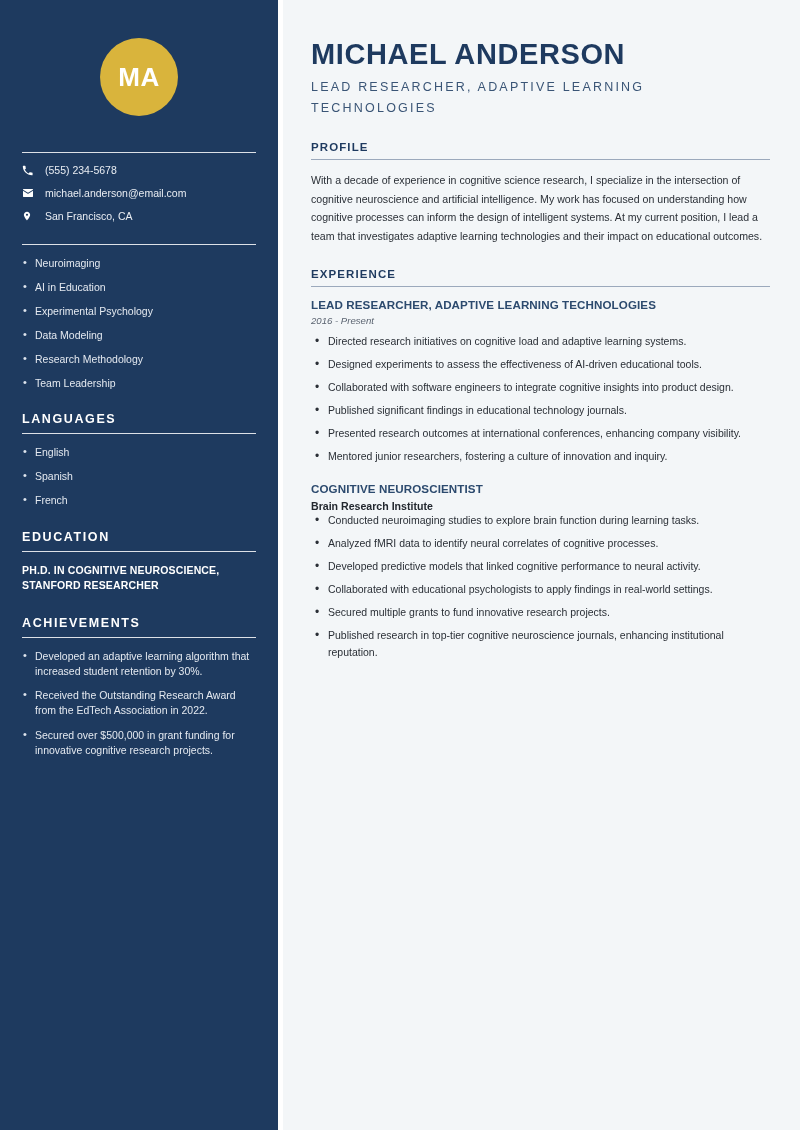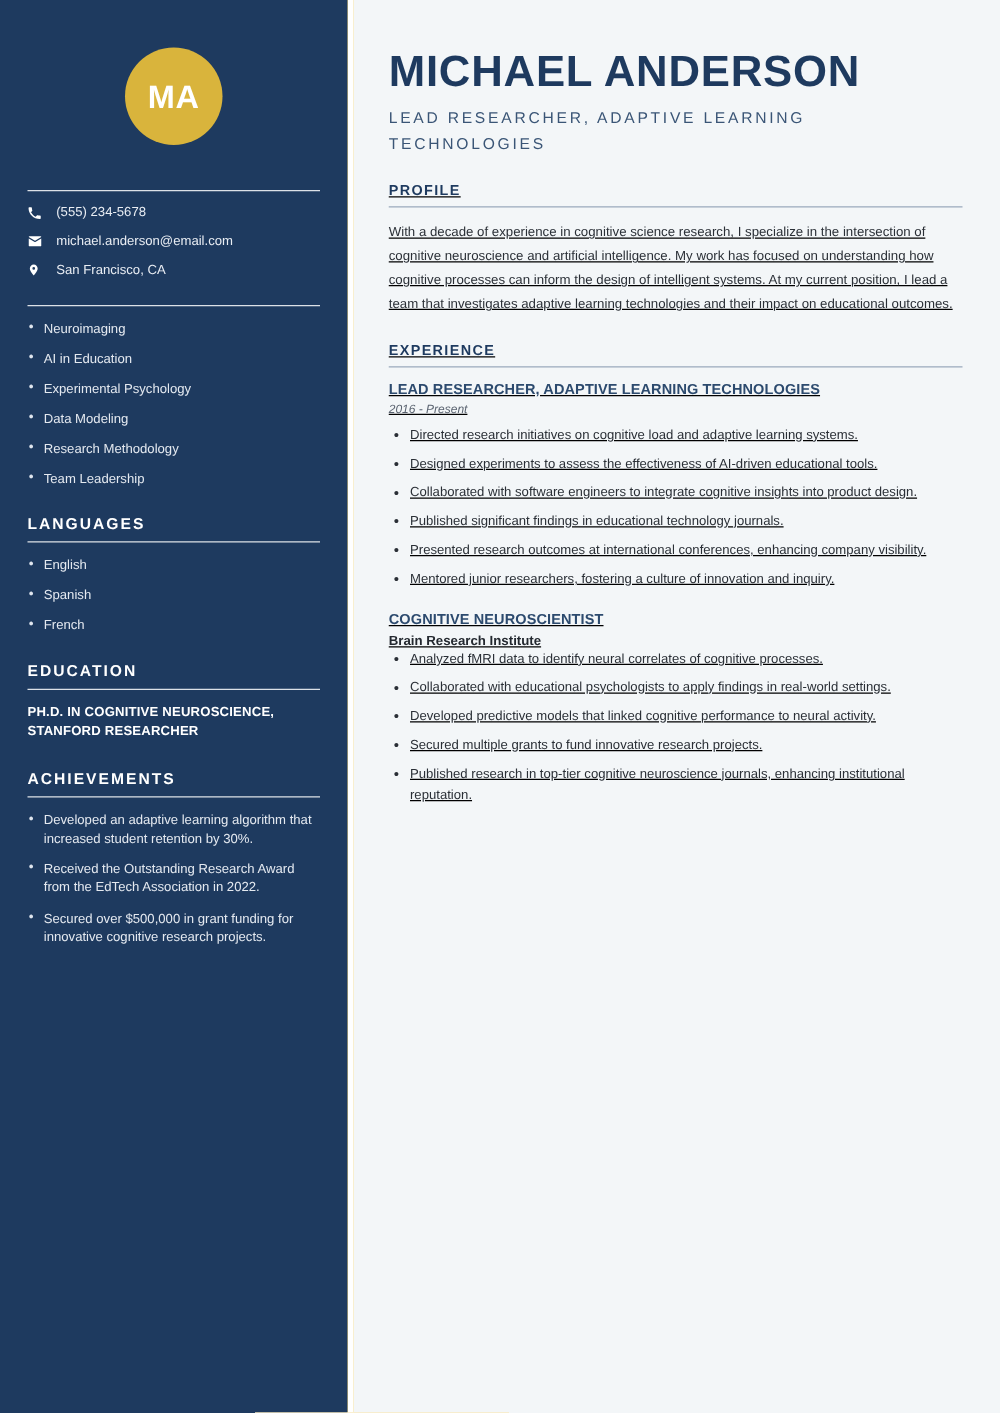--- a/index.html
+++ b/index.html
@@ -85,7 +85,7 @@
     padding:38px 30px 0 28px;
   }
   .name {
-    font-size:35px; font-weight:bold;
+    font-size:29px; font-weight:bold;
     color:#1E3A5F; letter-spacing:.6px;
     line-height:1.12;
   }

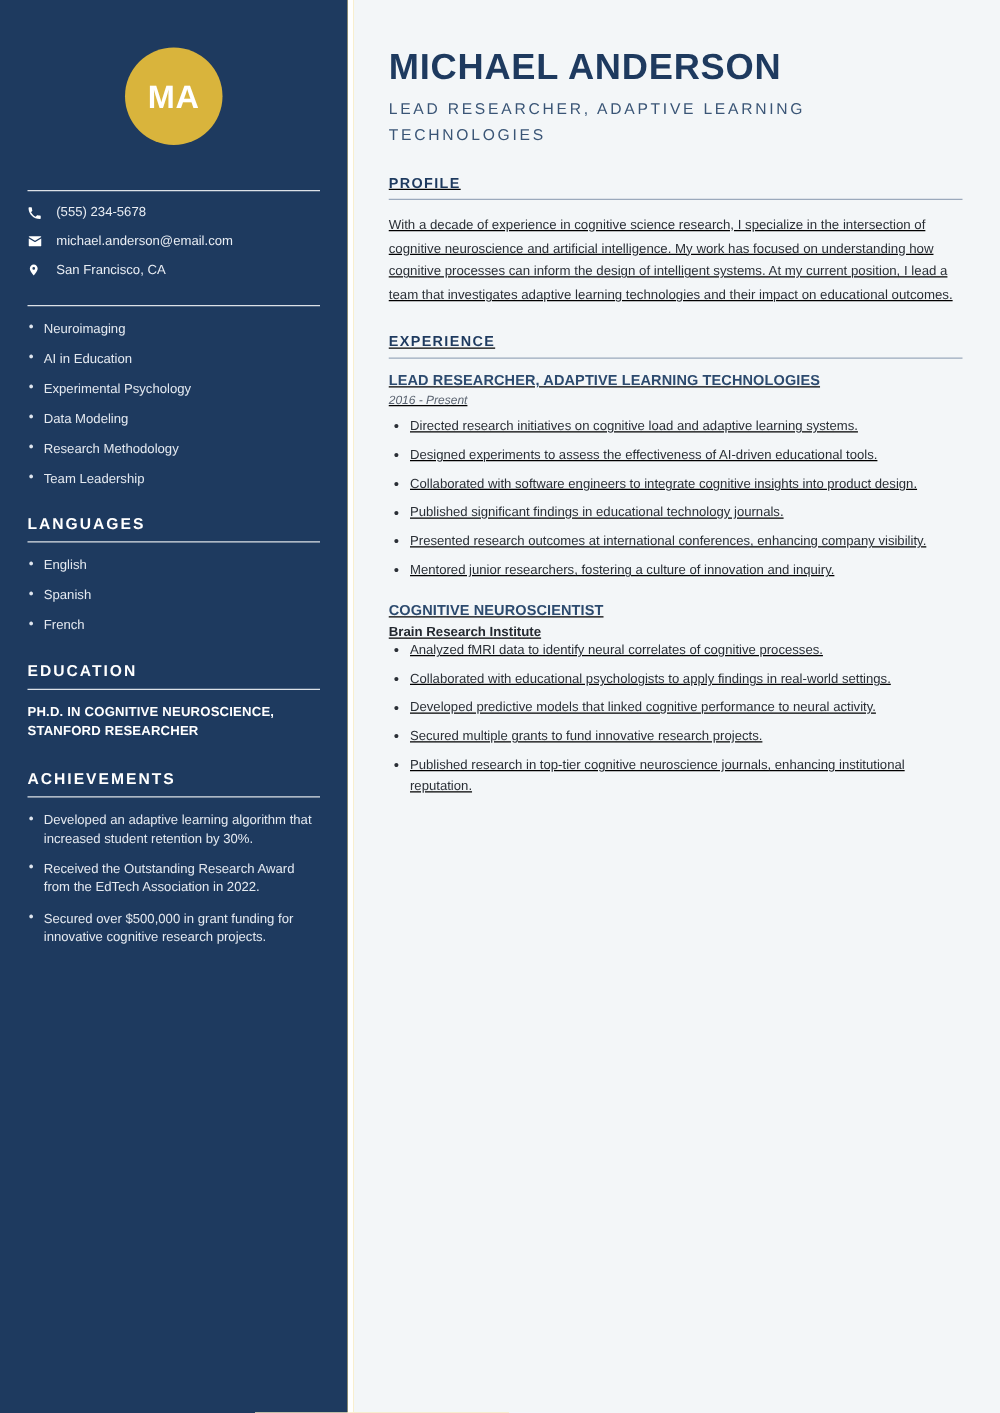--- a/index.html
+++ b/index.html
@@ -95,7 +95,7 @@
     color:#3A5576; line-height:1.65;
     text-transform:uppercase;
   }
-  .main-sec { margin-top:22px;text-decoration:underline; }
+  .main-sec { margin-top:22px; }
   .main-h {
     font-size:11.5px; font-weight:bold; letter-spacing:1.1px;
     color:#1E3A5F; text-transform:uppercase;

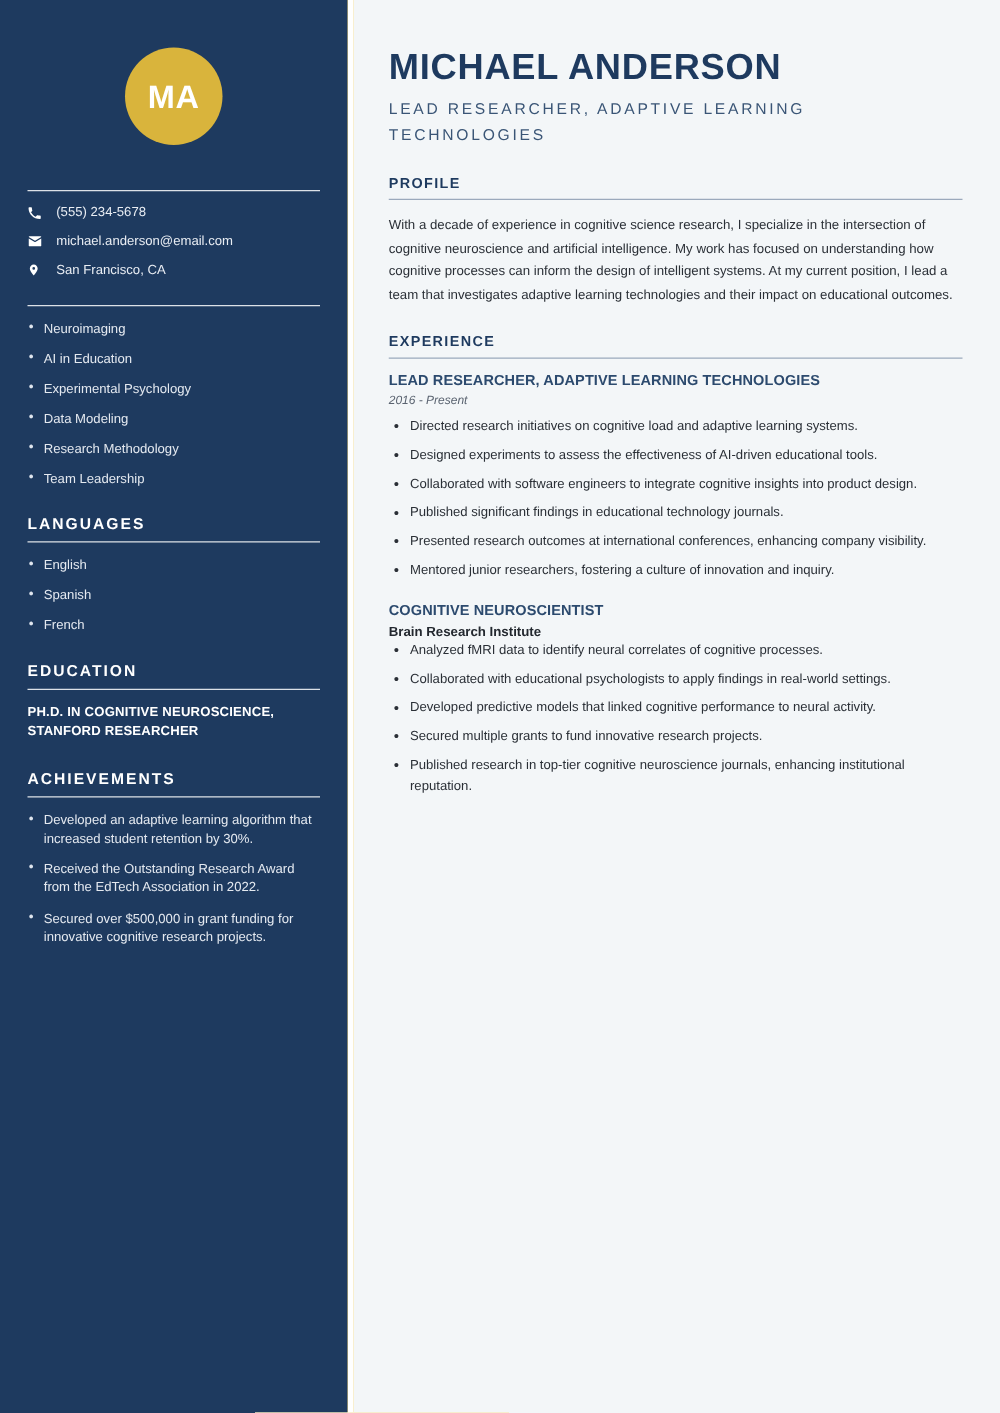--- a/index.html
+++ b/index.html
@@ -247,6 +247,7 @@
         <div class="job-title">COGNITIVE NEUROSCIENTIST</div>
         <div class="job-company">Brain Research Institute</div>
         <ul class="job-list">
+          <li>Conducted neuroimaging studies to explore brain function during learning tasks.</li>
           <li>Analyzed fMRI data to identify neural correlates of cognitive processes.</li>
           <li>Collaborated with educational psychologists to apply findings in real-world settings.</li>
           <li>Developed predictive models that linked cognitive performance to neural activity.</li>

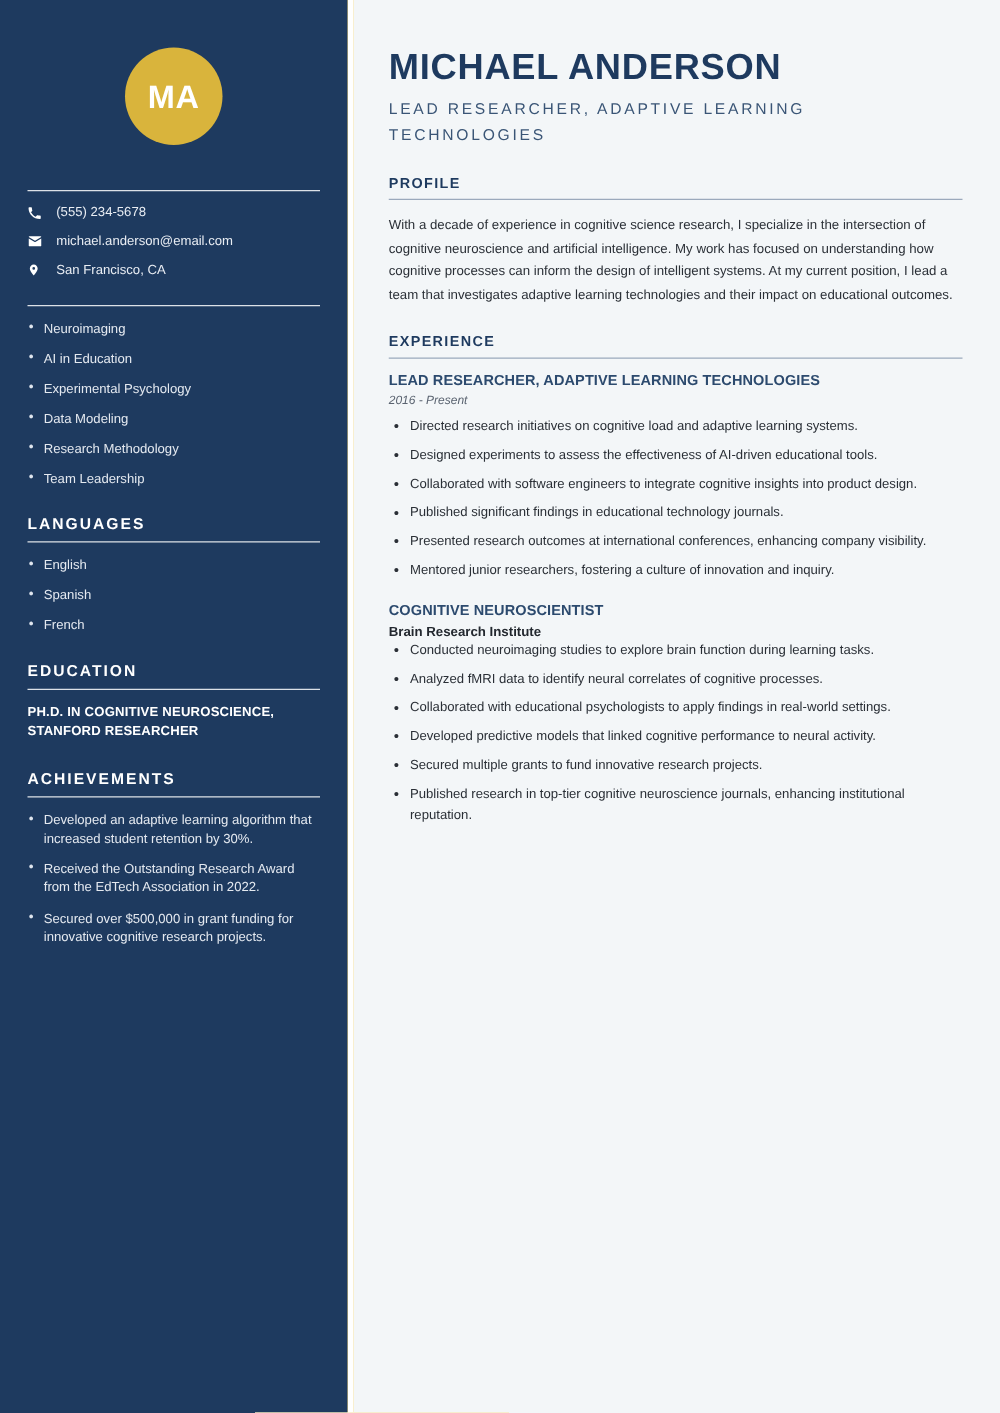--- a/index.html
+++ b/index.html
@@ -249,8 +249,8 @@
         <ul class="job-list">
           <li>Conducted neuroimaging studies to explore brain function during learning tasks.</li>
           <li>Analyzed fMRI data to identify neural correlates of cognitive processes.</li>
+          <li>Developed predictive models that linked cognitive performance to neural activity.</li>
           <li>Collaborated with educational psychologists to apply findings in real-world settings.</li>
-          <li>Developed predictive models that linked cognitive performance to neural activity.</li>
           <li>Secured multiple grants to fund innovative research projects.</li>
           <li>Published research in top-tier cognitive neuroscience journals, enhancing institutional reputation.</li>
         </ul>

